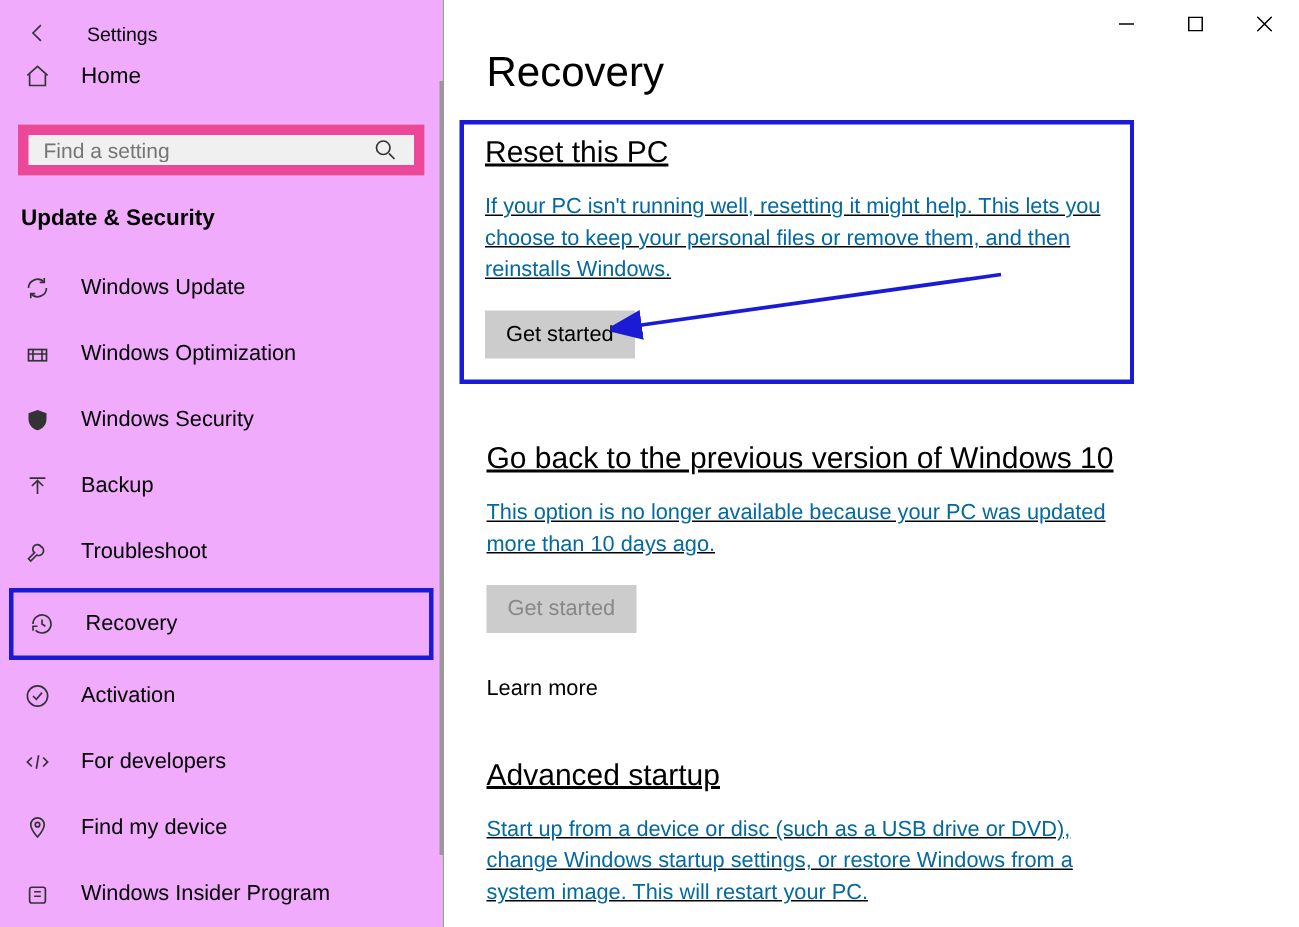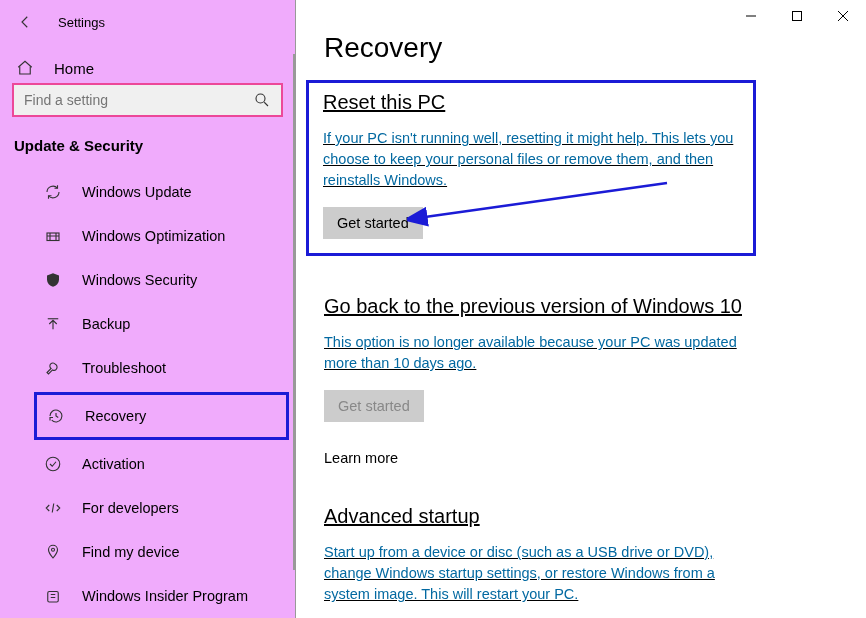--- a/index.html
+++ b/index.html
@@ -13,7 +13,7 @@
     .titlebar-left { display: flex; align-items: center; height: 36px; padding-left: 16px; gap: 24px; }
     .app-title { font-size: 13px; }
     
-    .home-row { display: flex; align-items: flex-end; height: 44px; padding-left: 16px; gap: 20px; margin-top: 6px; margin-bottom: 6px; }
+    .home-row { display: flex; align-items: flex-start; height: 44px; padding-left: 16px; gap: 20px; margin-top: 6px; margin-bottom: 6px; }
     .home-label { font-size: 15px; }
     
     .search-wrap { margin: 0 12px 10px 12px; }

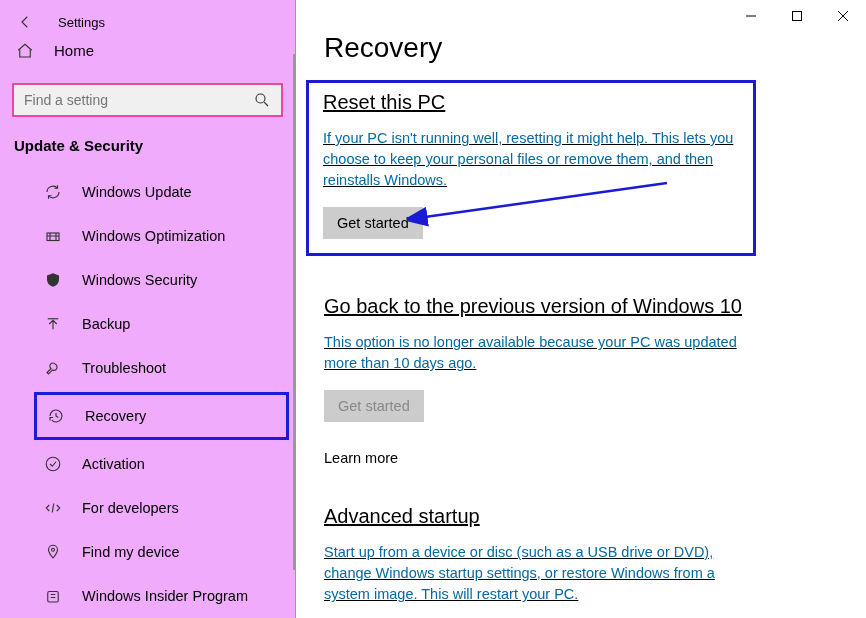--- a/index.html
+++ b/index.html
@@ -17,7 +17,7 @@
     .home-label { font-size: 15px; }
     
     .search-wrap { margin: 0 12px 10px 12px; }
-    .search-box { display: flex; align-items: center; border: 2px solid #ec4899; background: #f0f0f0; height: 34px; padding: 0 10px; justify-content: space-between; }
+    .search-box { display: flex; align-items: center; border: 7px solid #ec4899; background: #f0f0f0; height: 34px; padding: 0 10px; justify-content: space-between; }
     .search-input { background: transparent; border: none; outline: none; font-size: 14px; color: #666; flex: 1; }
     
     .section-header { font-weight: 700; font-size: 15px; padding: 10px 14px 16px 14px; }

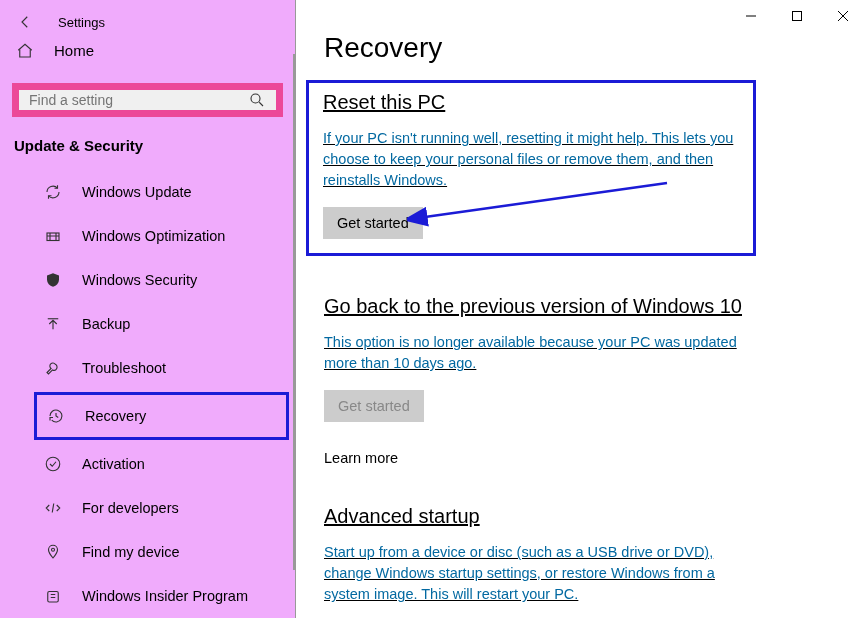--- a/index.html
+++ b/index.html
@@ -22,7 +22,7 @@
     
     .section-header { font-weight: 700; font-size: 15px; padding: 10px 14px 16px 14px; }
     
-    .nav-list { display: flex; flex-direction: column; padding-left: 28px; }
+    .nav-list { display: flex; flex-direction: column; }
     .nav-item { display: flex; align-items: center; height: 44px; padding-left: 16px; gap: 20px; cursor: pointer; }
     .nav-item .nav-label { font-size: 14.5px; }
     

